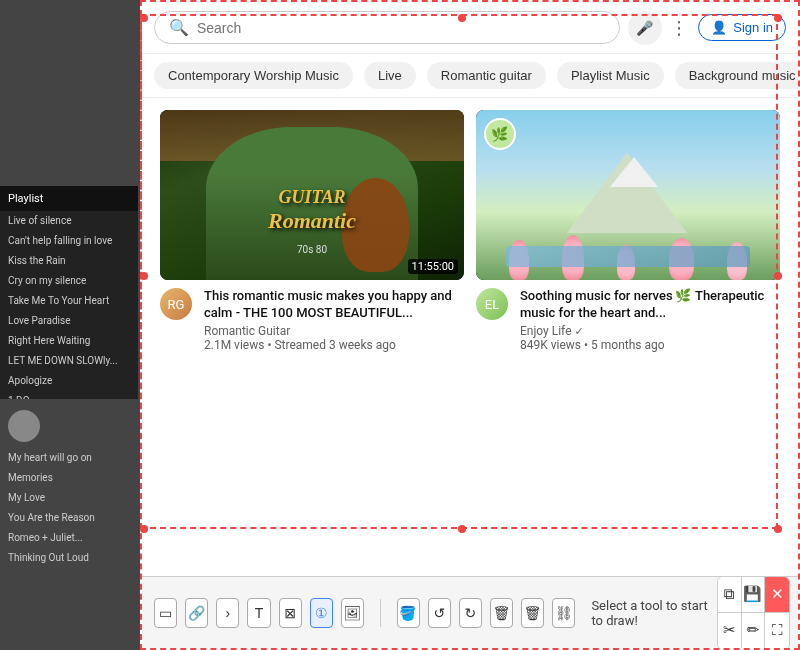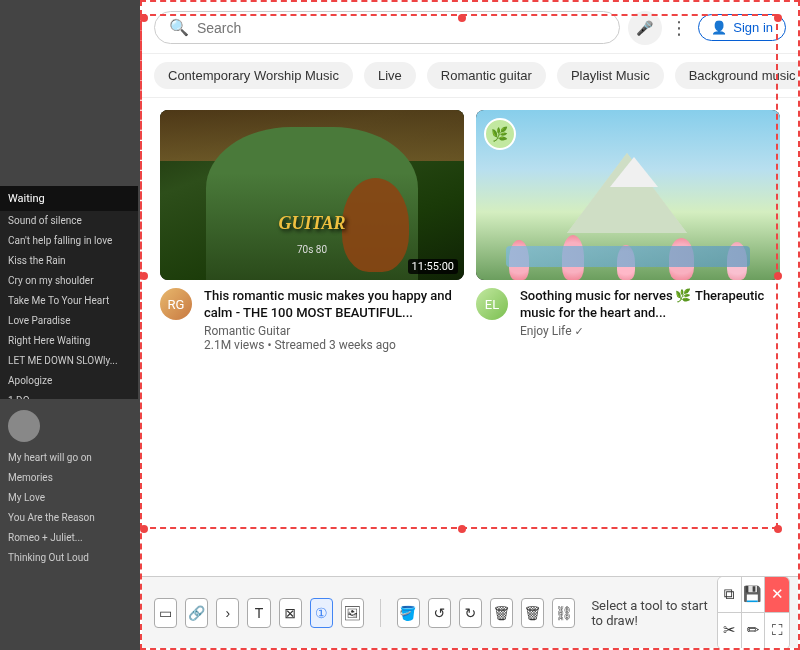--- a/index.html
+++ b/index.html
@@ -362,7 +362,7 @@
 <div class="bg-left"></div>
 
 <div class="sidebar-playlist">
-  <div class="playlist-title-bar">Waiting</div>
+  <div class="playlist-title-bar">Playlist</div>
   <div class="playlist-item">Sound of silence</div>
   <div class="playlist-item">Can't help falling in love</div>
   <div class="playlist-item">Kiss the Rain</div>

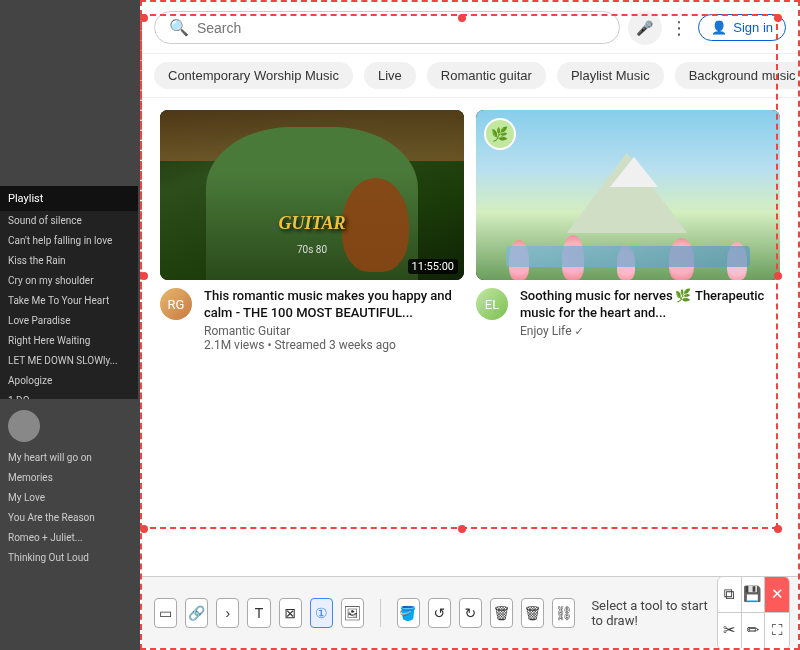--- a/index.html
+++ b/index.html
@@ -363,7 +363,7 @@
 
 <div class="sidebar-playlist">
   <div class="playlist-title-bar">Playlist</div>
-  <div class="playlist-item">Sound of silence</div>
+  <div class="playlist-item">Live of silence</div>
   <div class="playlist-item">Can't help falling in love</div>
   <div class="playlist-item">Kiss the Rain</div>
   <div class="playlist-item">Cry on my shoulder</div>

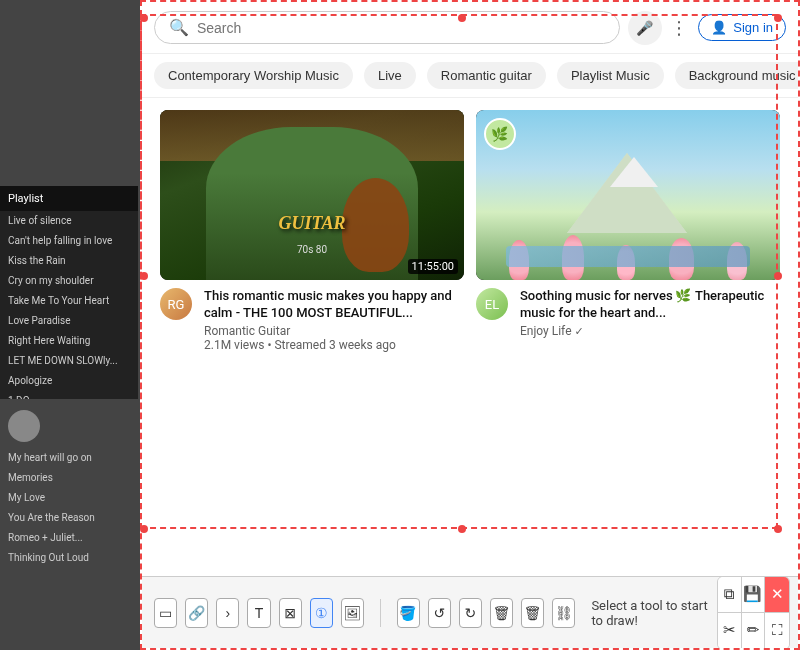--- a/index.html
+++ b/index.html
@@ -432,6 +432,7 @@
 
           <div style="position:absolute;bottom:15%;left:0;width:100%;text-align:center;">
             <div style="font-family:Georgia,serif;font-size:18px;font-style:italic;color:#f0c040;font-weight:bold;text-shadow:2px 2px 4px #000;">GUITAR</div>
+            <div style="font-family:Georgia,serif;font-size:22px;font-style:italic;color:#f0c040;font-weight:bold;text-shadow:2px 2px 4px #000;">Romantic</div>
             <div style="font-size:10px;color:#ddd;margin-top:10px;">70s 80</div>
           </div>
         </div>

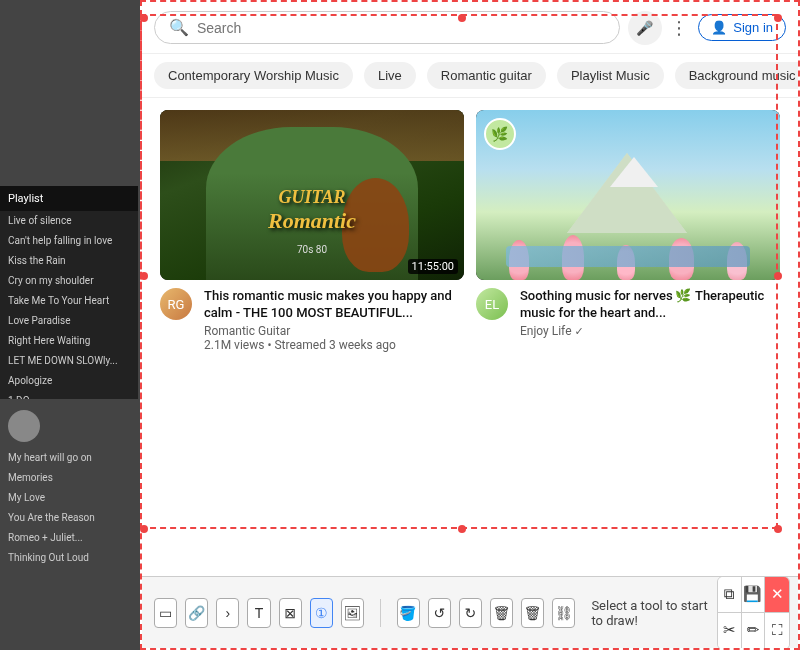--- a/index.html
+++ b/index.html
@@ -366,7 +366,7 @@
   <div class="playlist-item">Live of silence</div>
   <div class="playlist-item">Can't help falling in love</div>
   <div class="playlist-item">Kiss the Rain</div>
-  <div class="playlist-item">Cry on my shoulder</div>
+  <div class="playlist-item">Cry on my silence</div>
   <div class="playlist-item">Take Me To Your Heart</div>
   <div class="playlist-item">Love Paradise</div>
   <div class="playlist-item">Right Here Waiting</div>

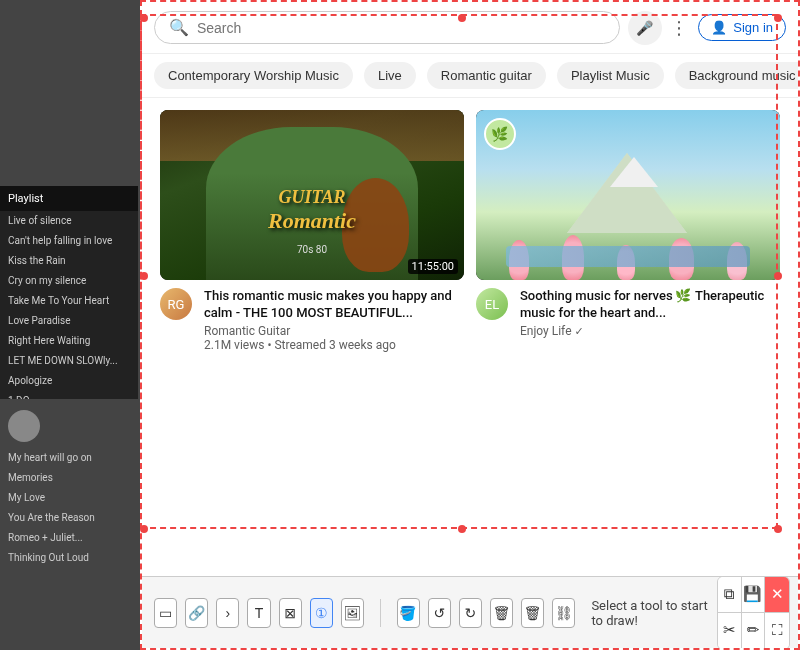--- a/index.html
+++ b/index.html
@@ -479,6 +479,7 @@
             <span>Enjoy Life</span>
             <span class="verified-icon"> ✓</span>
           </div>
+          <div class="video-stats">849K views • 5 months ago</div>
         </div>
       </div>
     </div>

